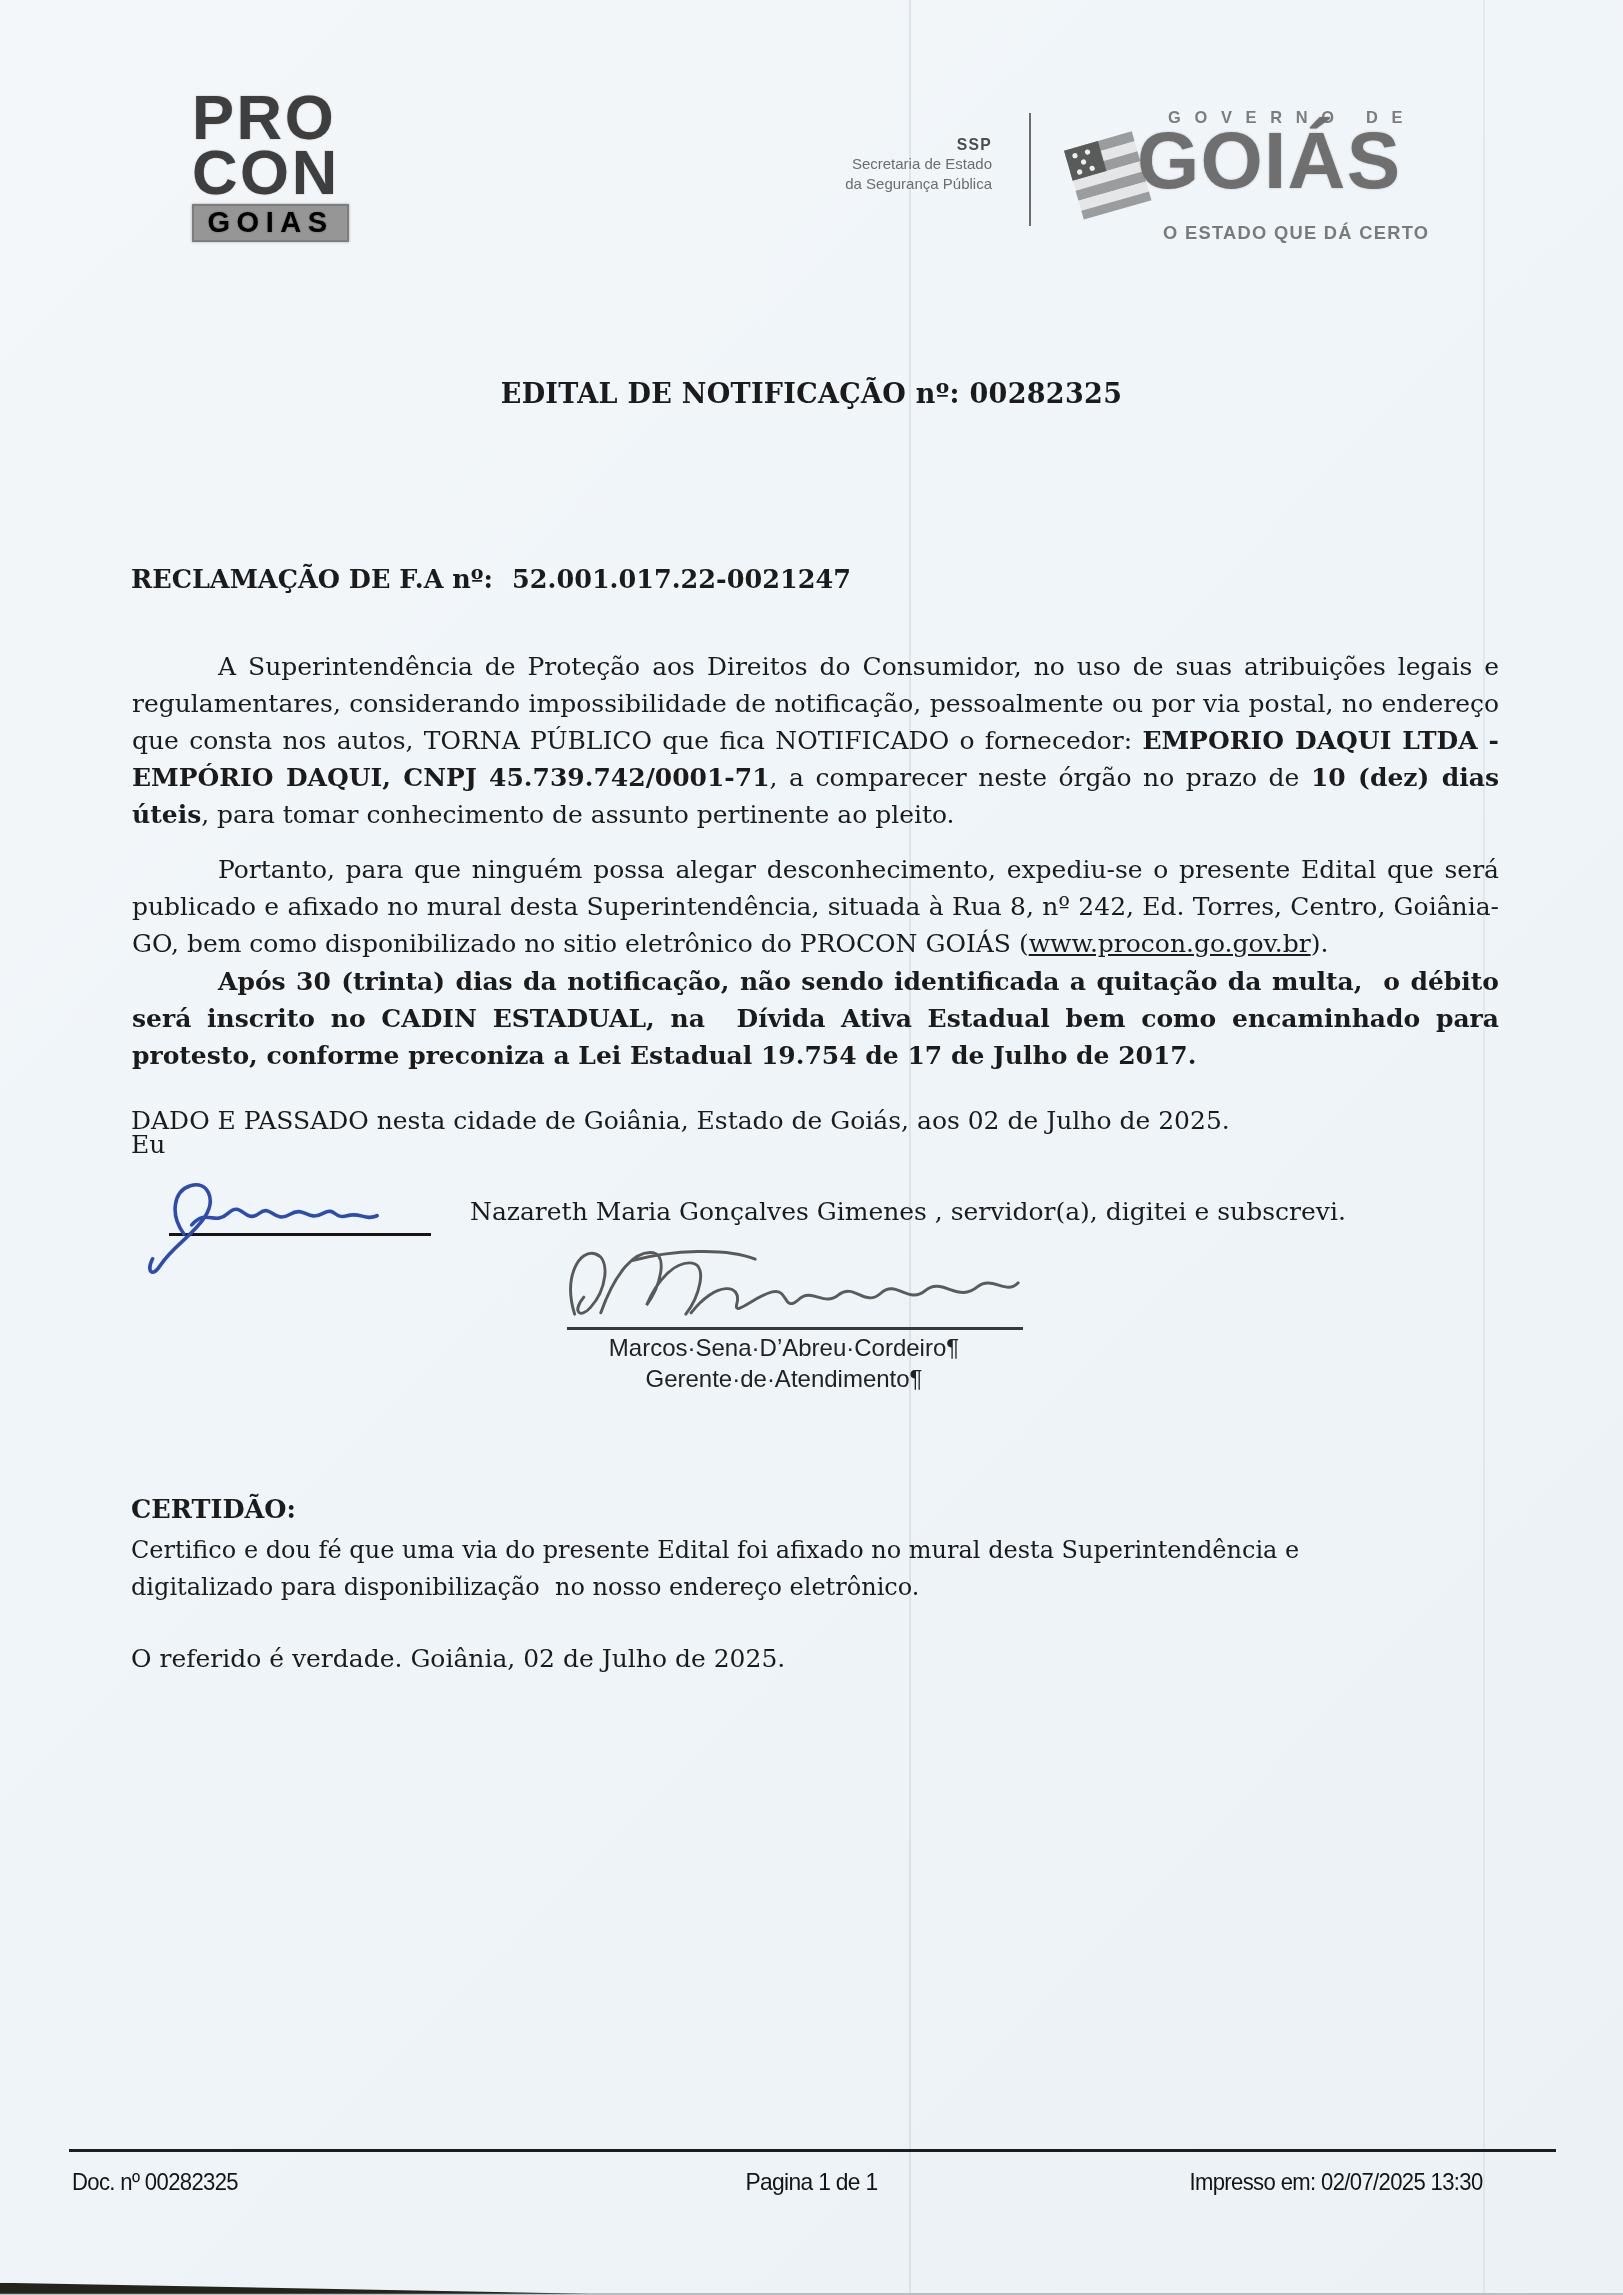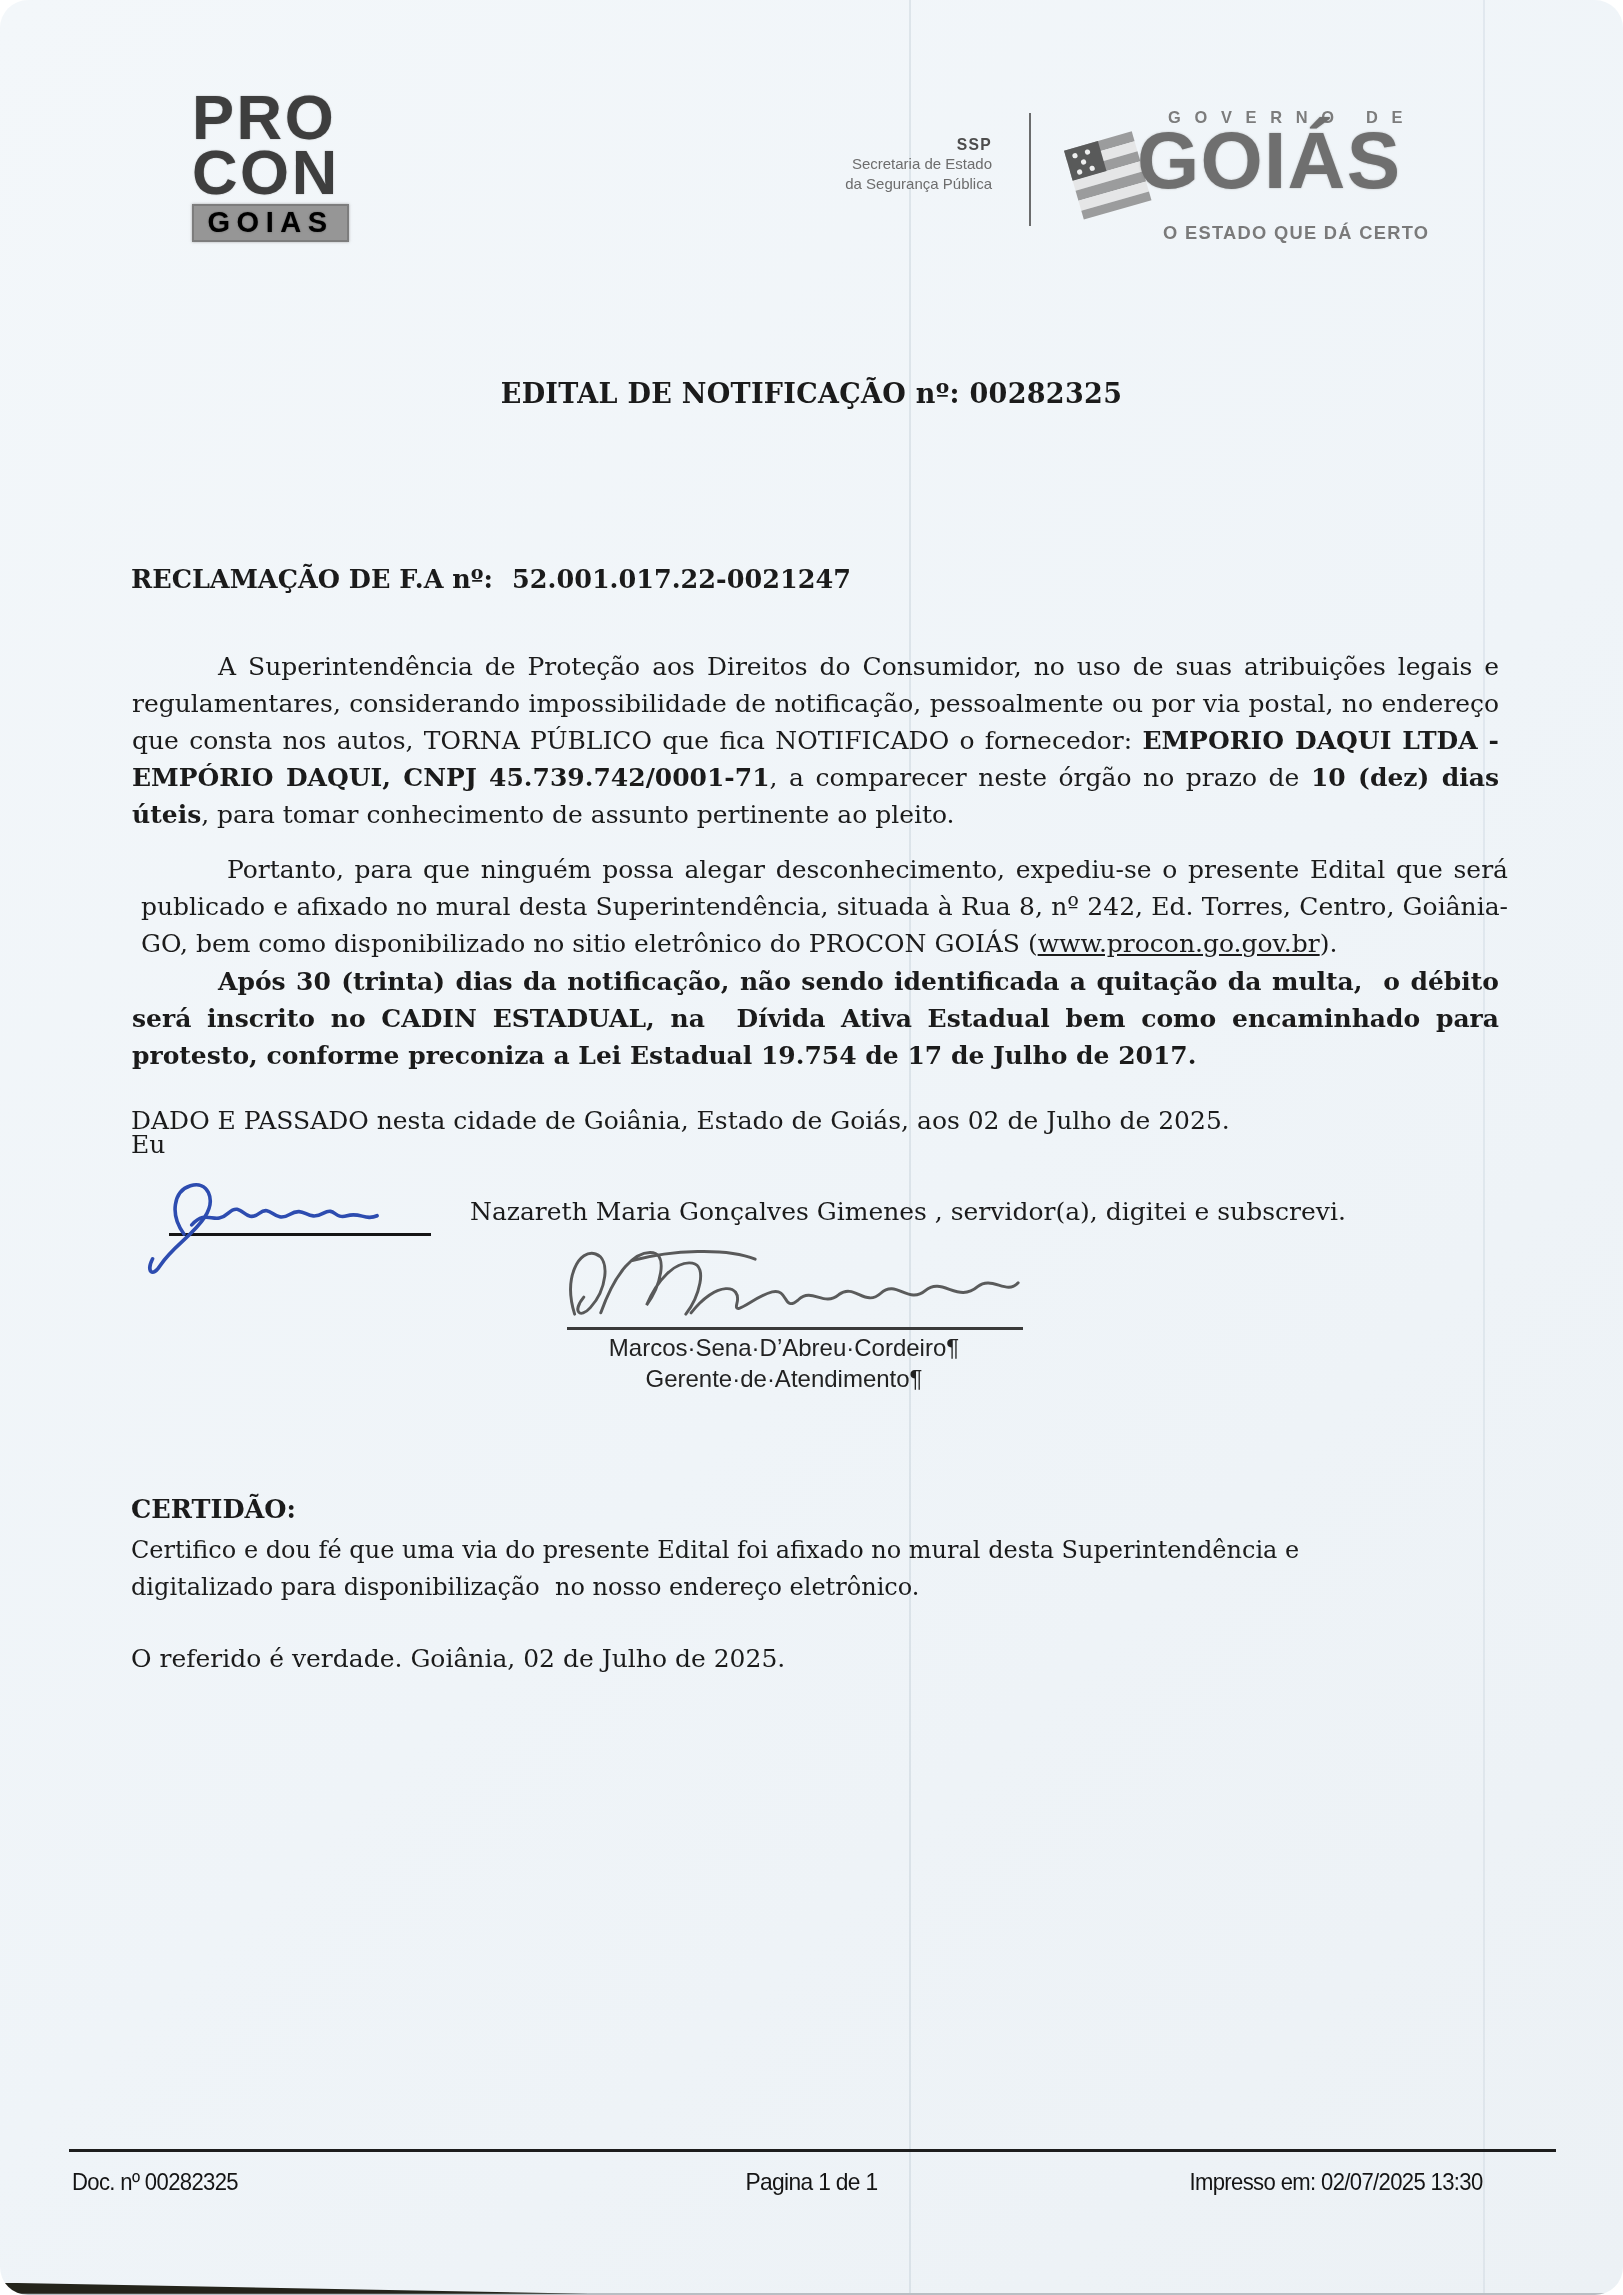--- a/index.html
+++ b/index.html
@@ -11,7 +11,6 @@
     font-family:"DejaVu Serif", serif;
     color:#1b1b1b;
     overflow:hidden;
-    border-radius:28px;
   }
   .abs{position:absolute;}
 

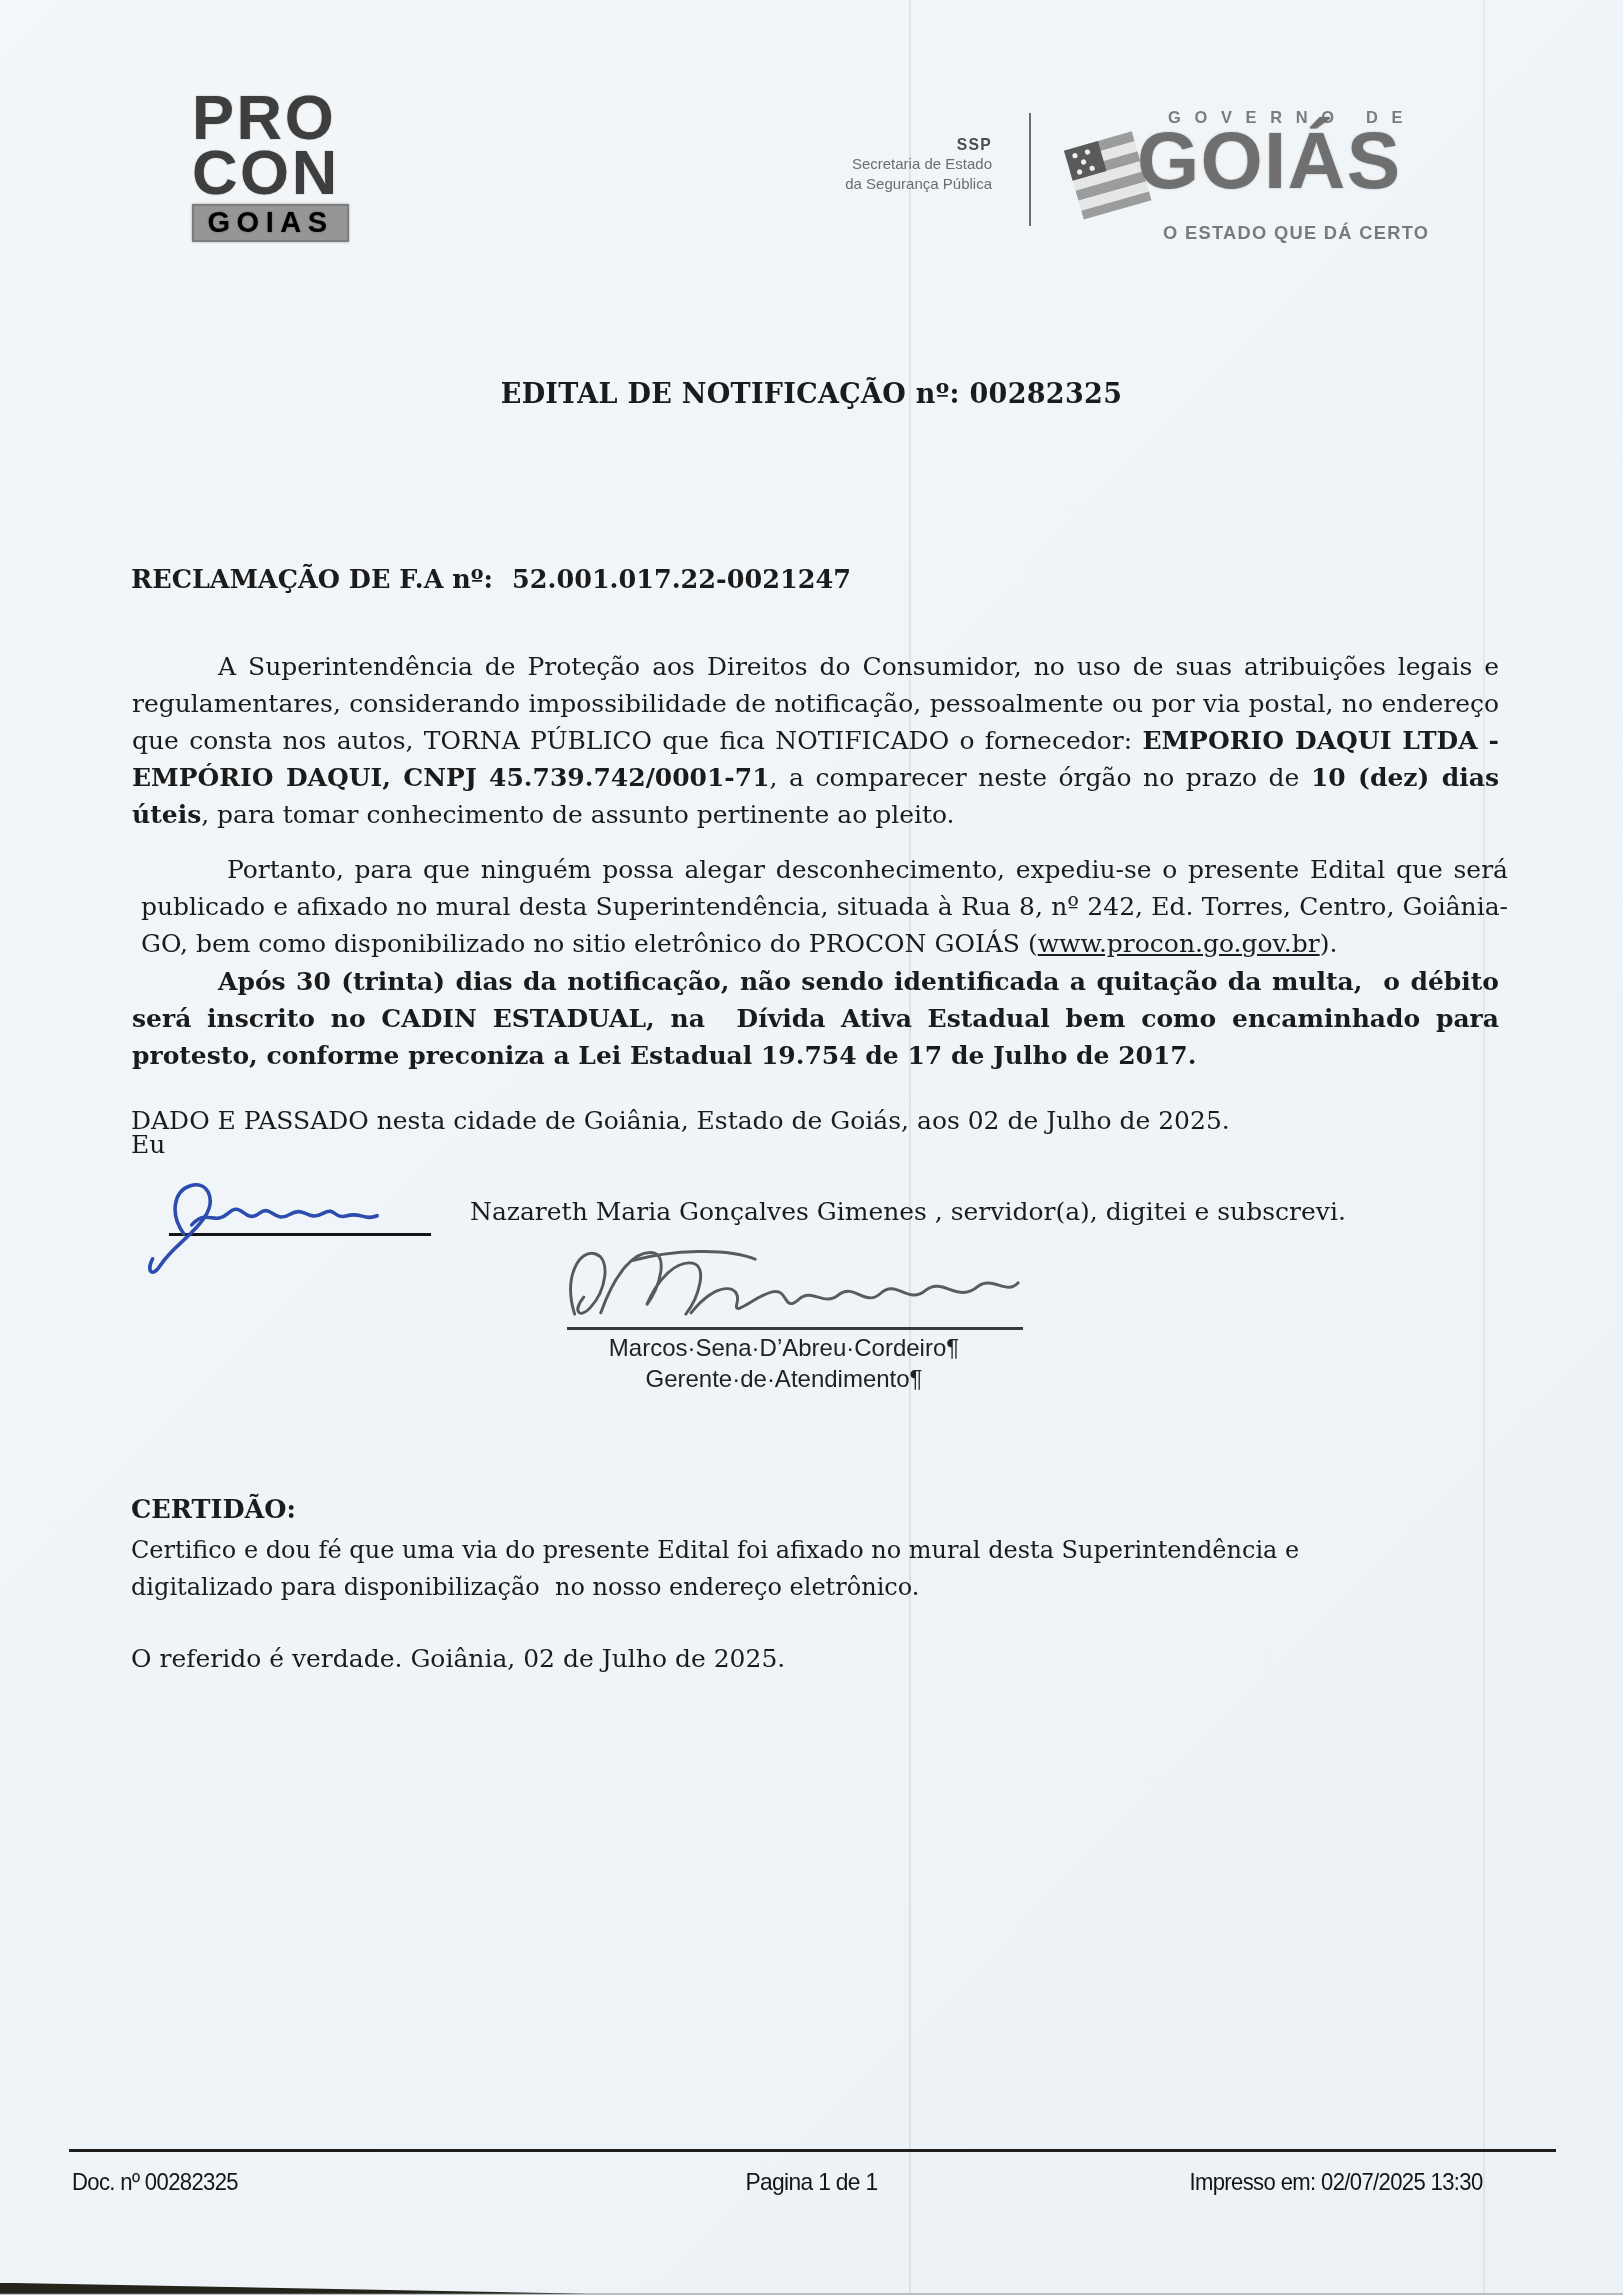--- a/index.html
+++ b/index.html
@@ -76,7 +76,7 @@
     text-align:justify;white-space:pre-wrap;text-indent:86px;
   }
   .p1{top:648px;}
-  .p2{top:851px;margin-left:9px;}
+  .p2{top:851px;}
   .p3{top:963px;font-weight:bold;}
   .b{font-weight:bold;}
   .link{text-decoration:underline;}

